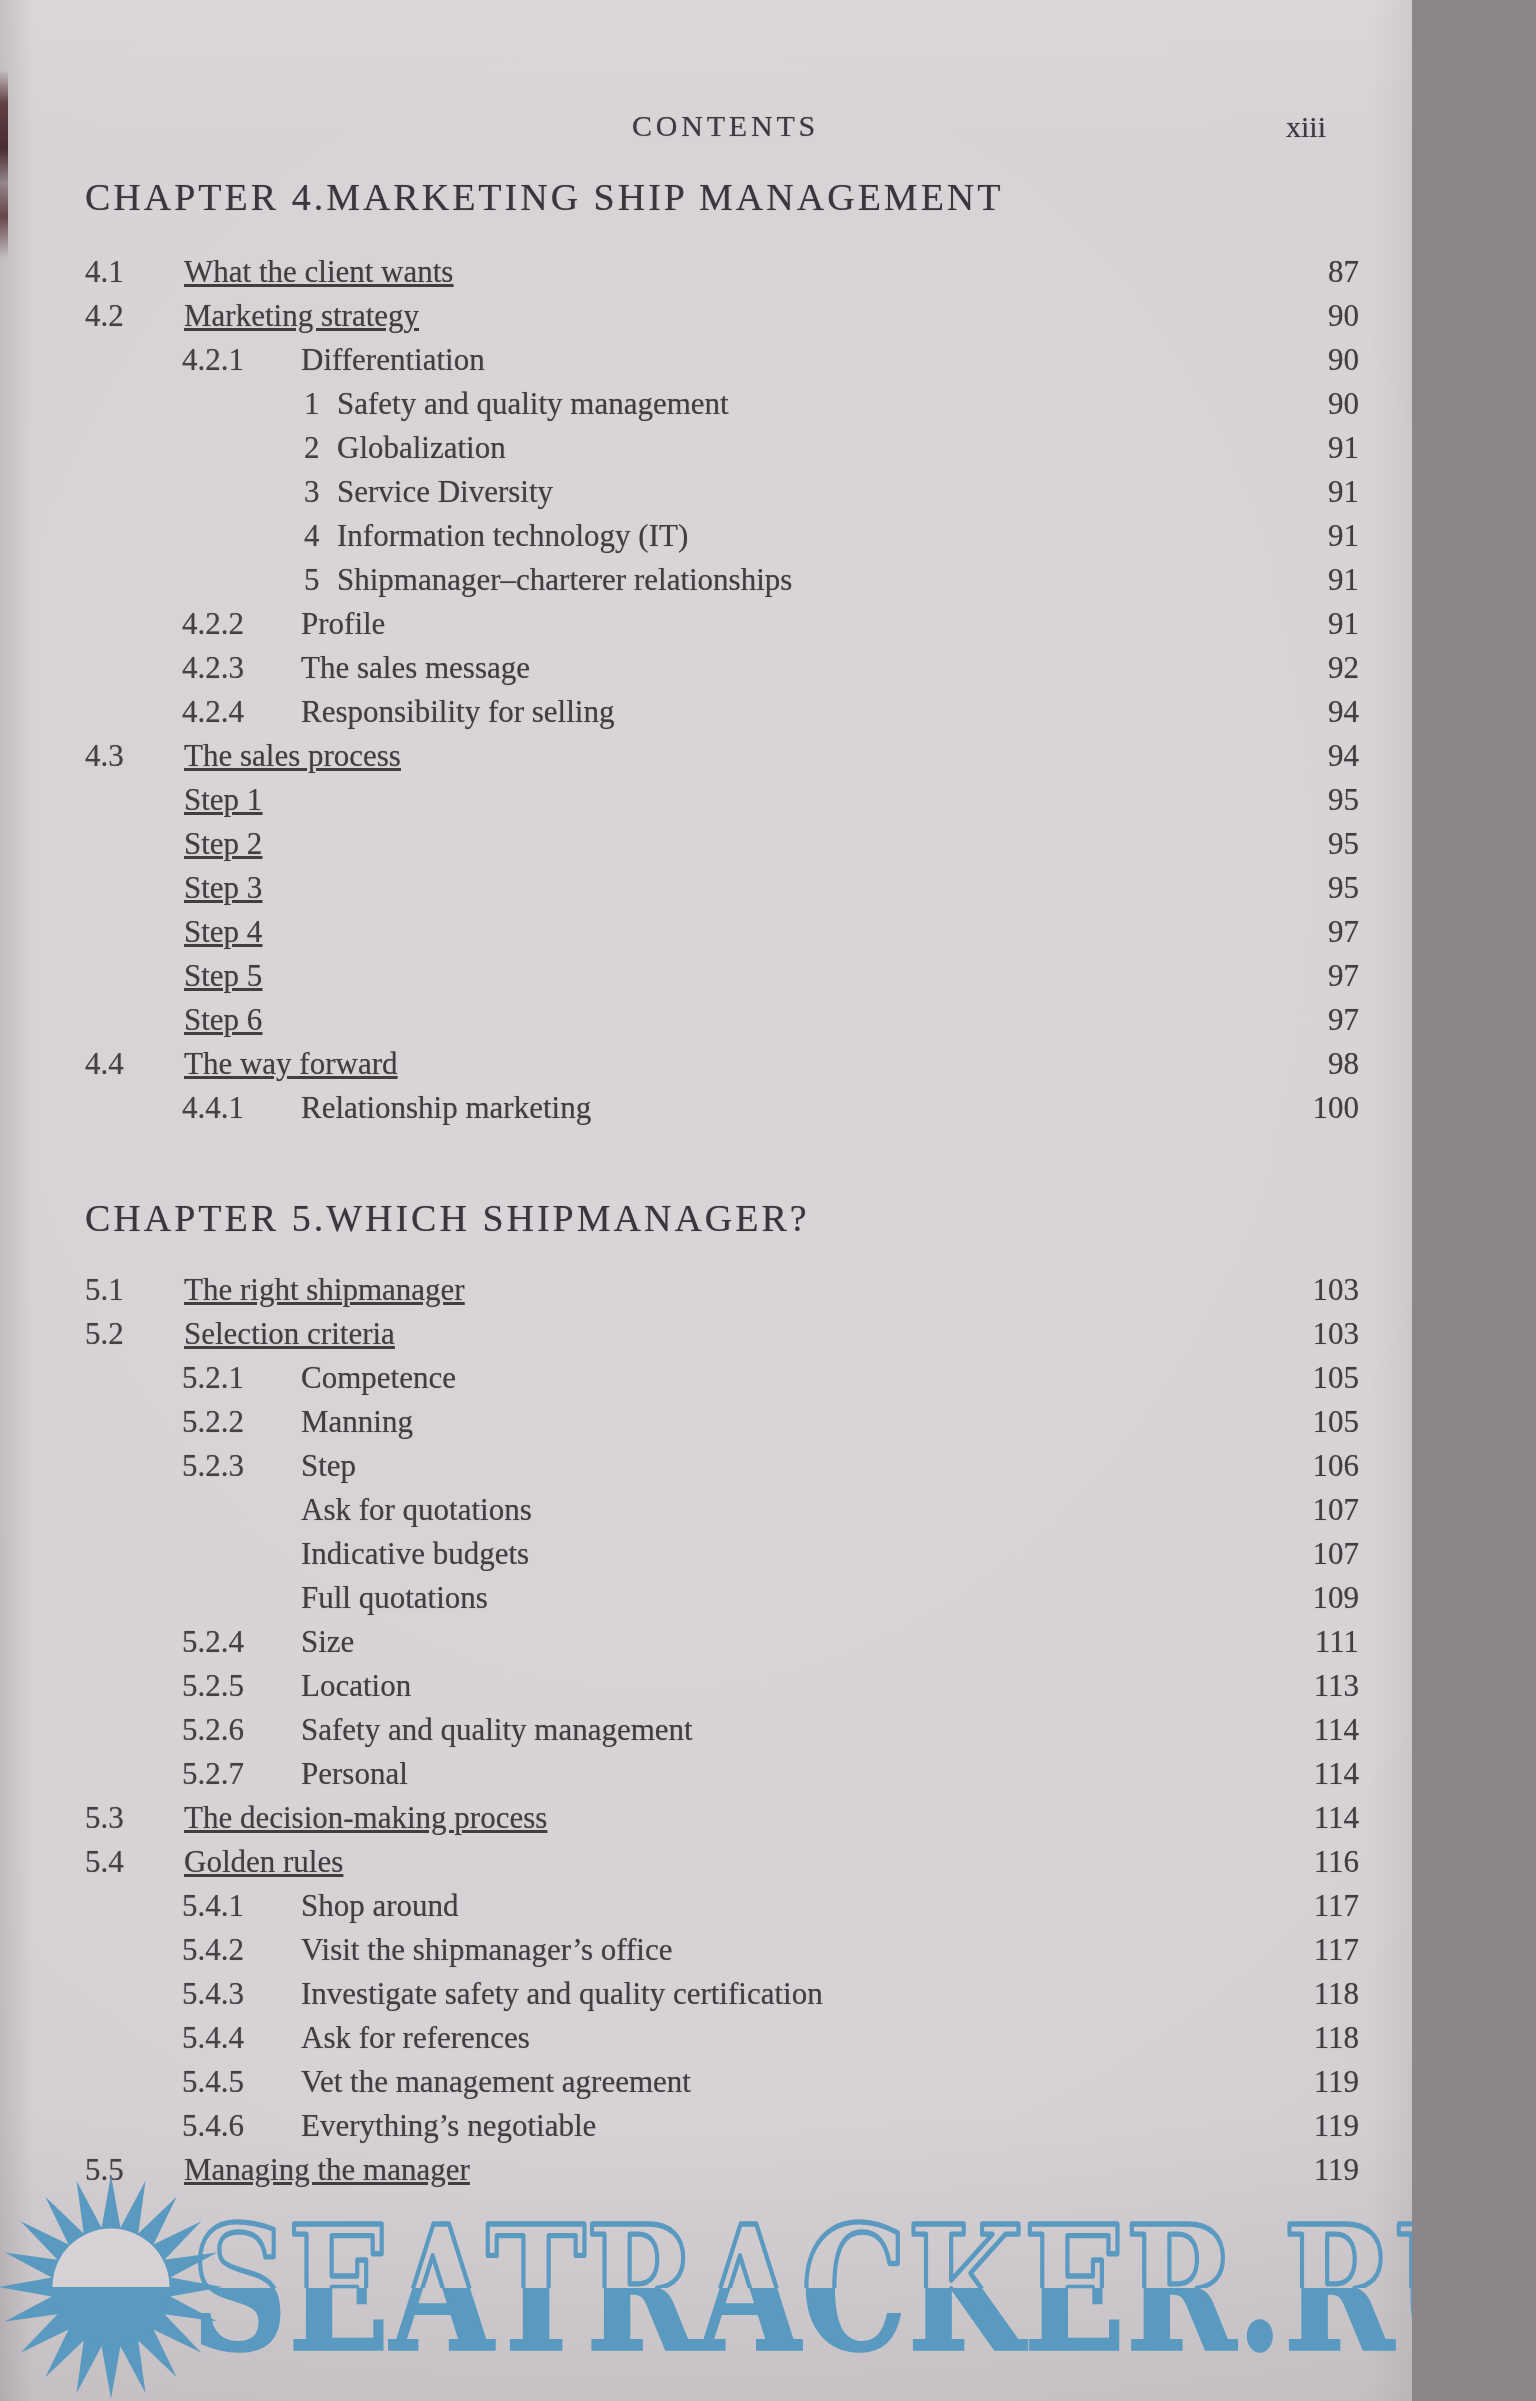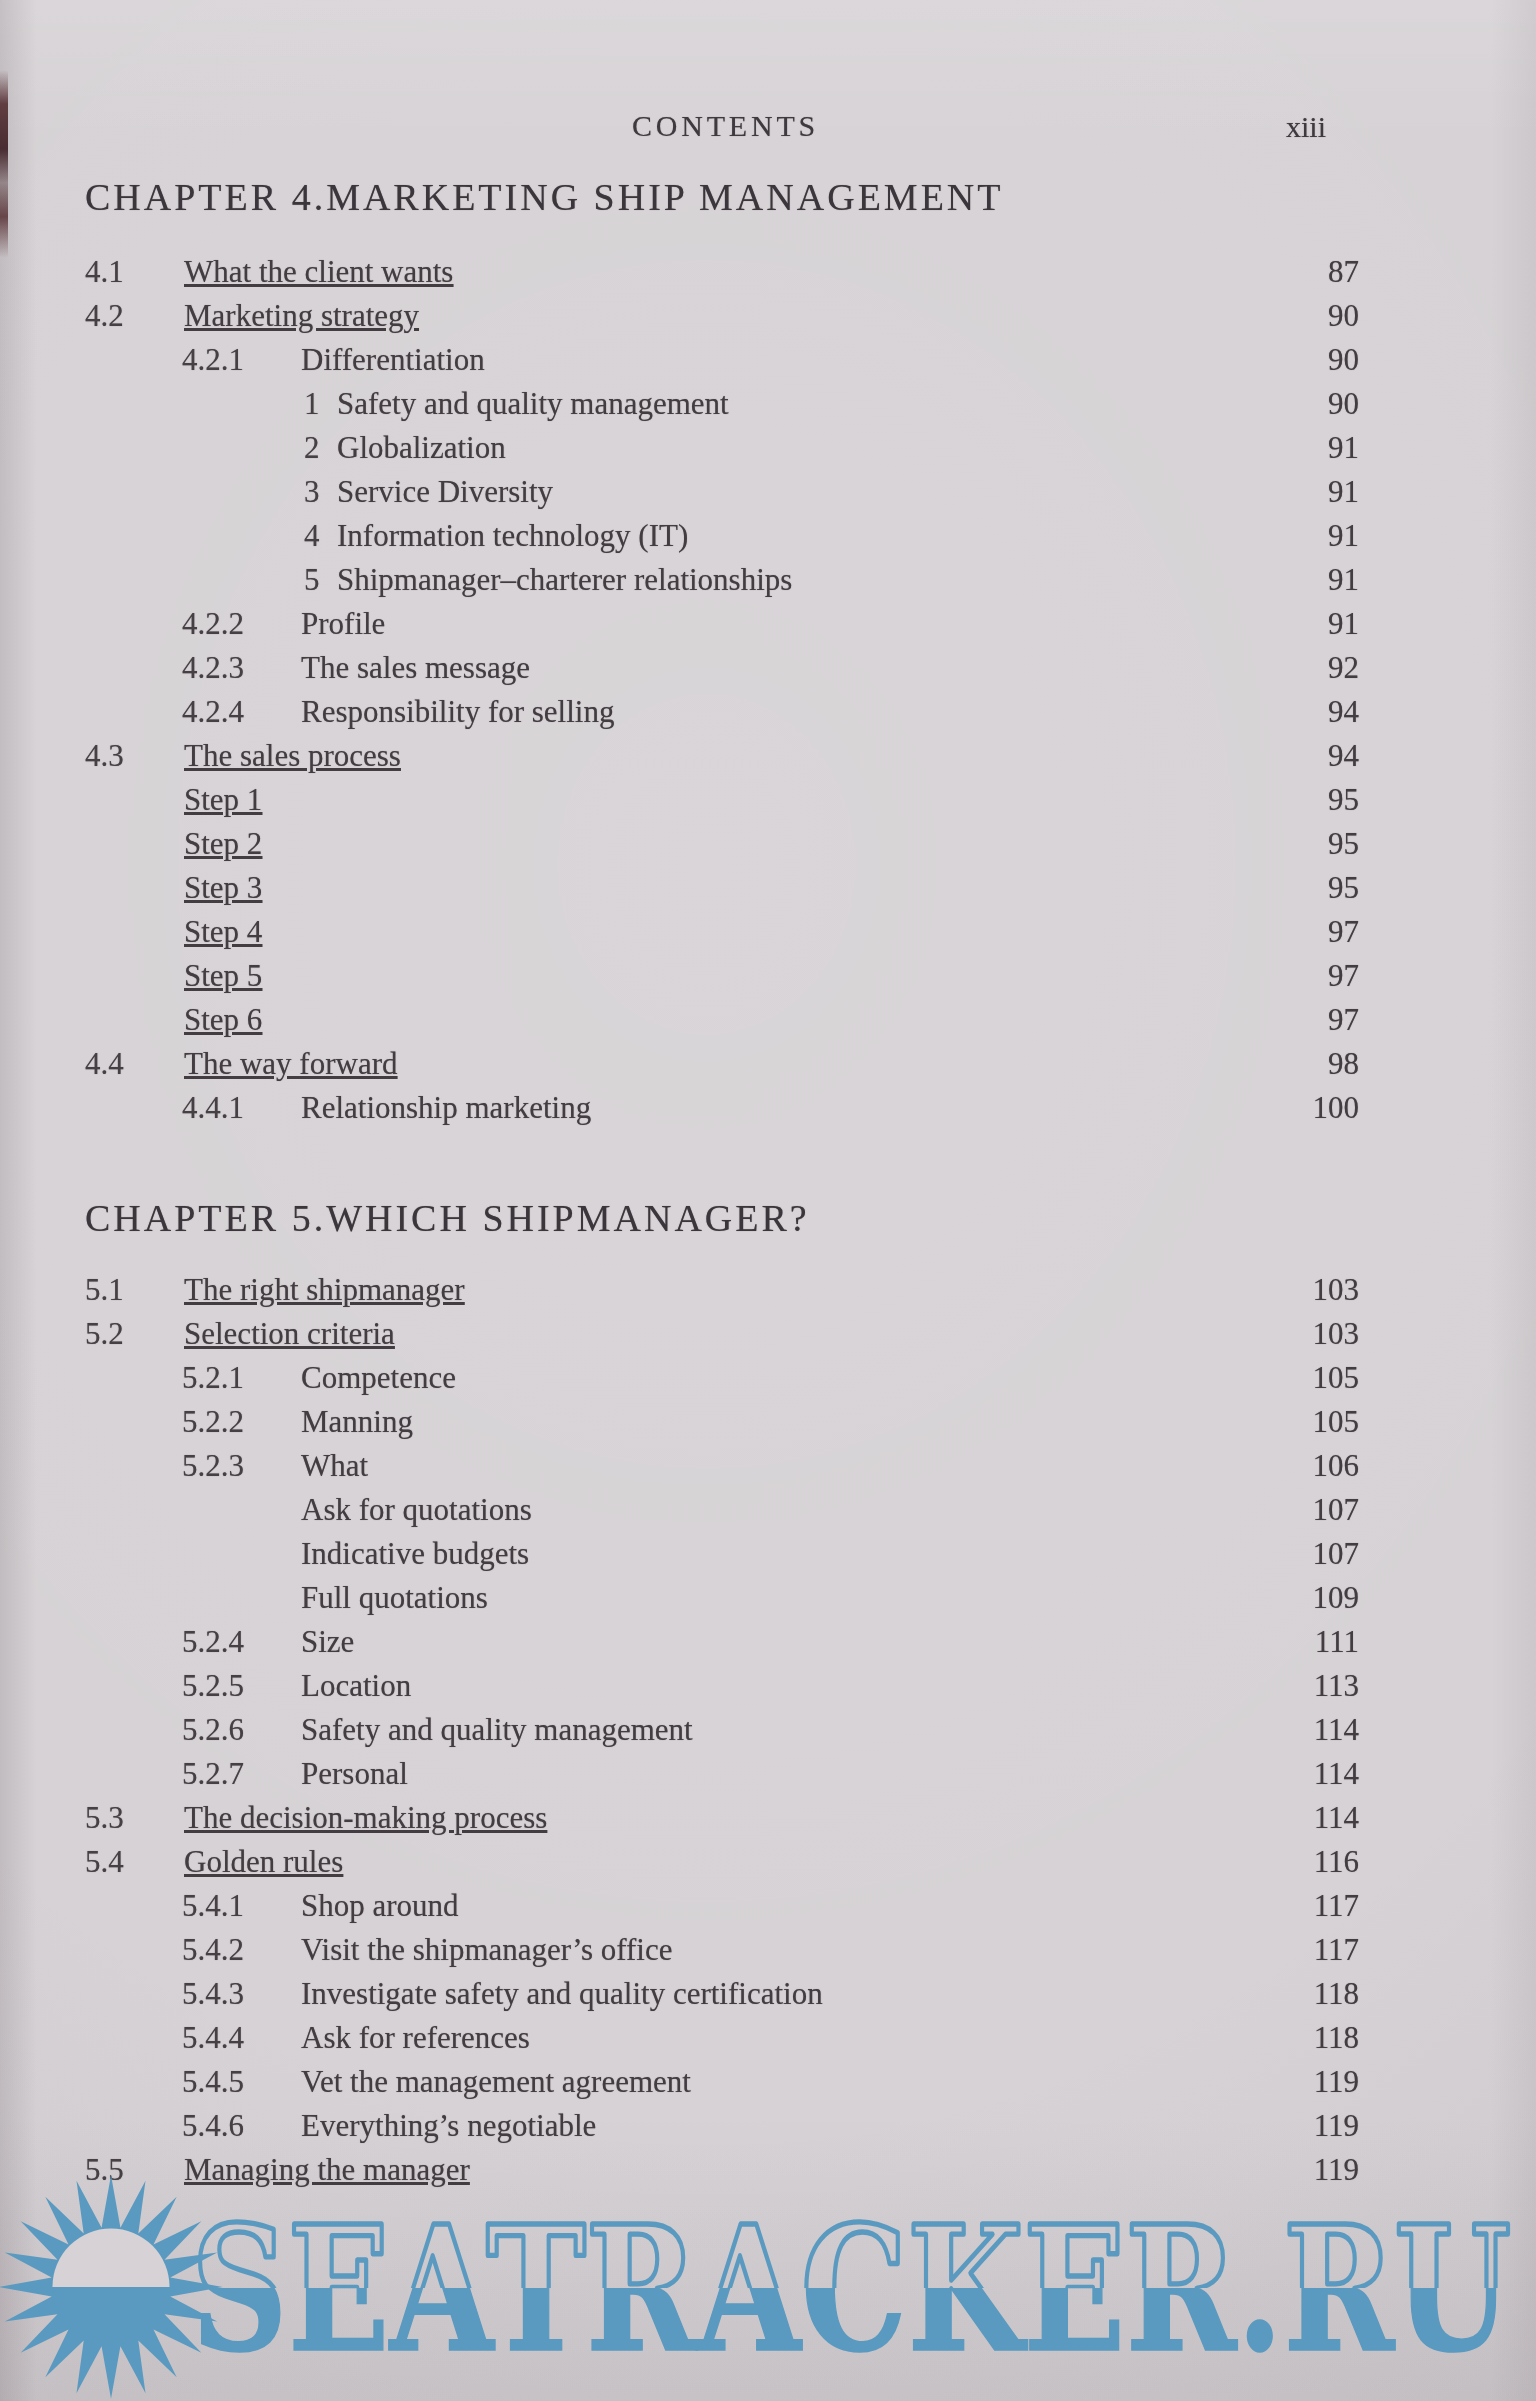--- a/index.html
+++ b/index.html
@@ -5,7 +5,7 @@
   html,body{margin:0;padding:0;background:#8a8689;}
   #page{
     position:relative;
-    width:1536px;height:2401px;
+    width:1412px;height:2401px;
     overflow:hidden;
     font-family:"Liberation Serif", serif;
     color:#433d42;

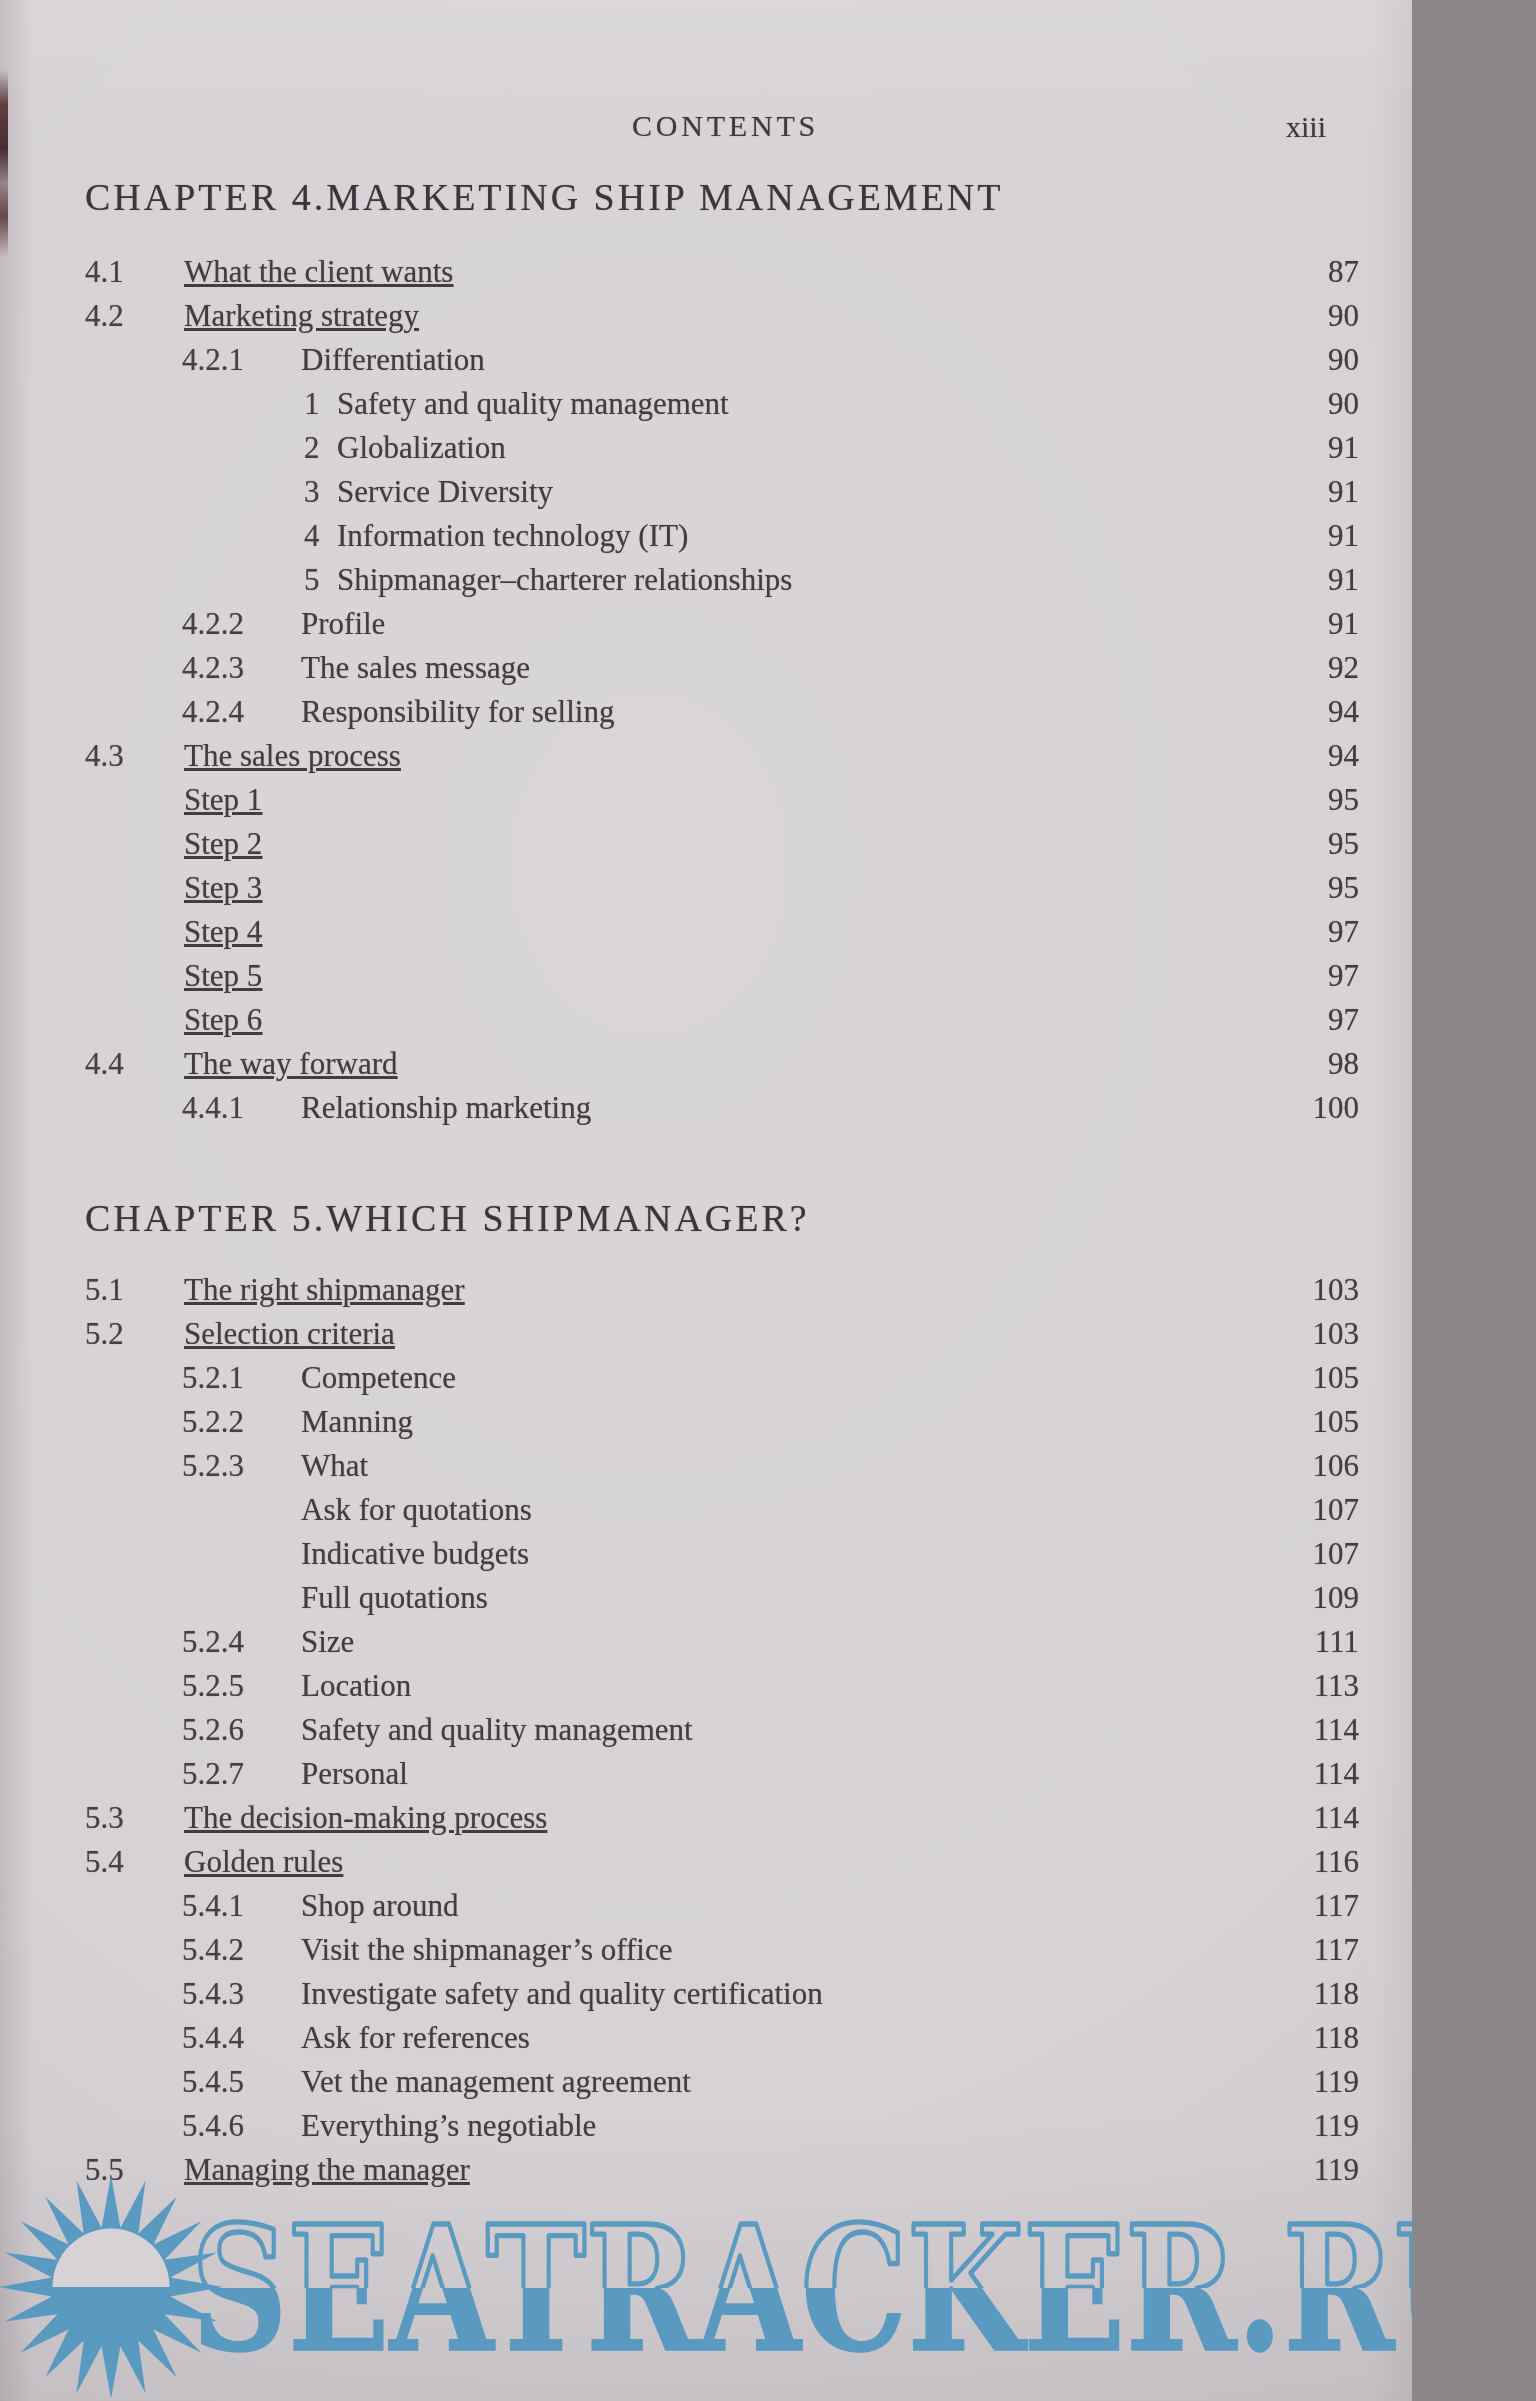--- a/index.html
+++ b/index.html
@@ -193,7 +193,7 @@
       </div>
       <div class="row lvl2">
         <span class="num">5.2.3</span>
-        <span class="title">What</span>
+        <span class="title">Step</span>
         <span class="pg">106</span>
       </div>
       <div class="row lvl2">

